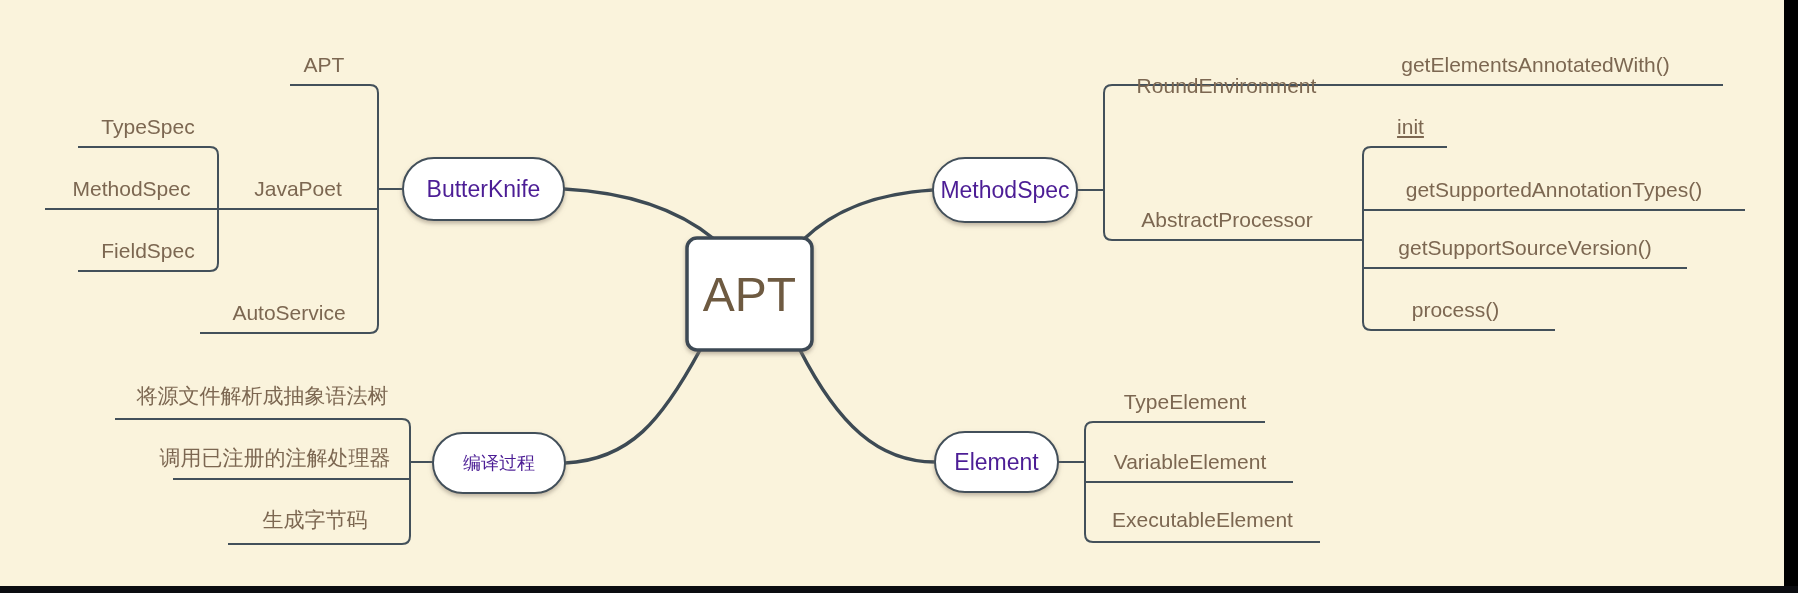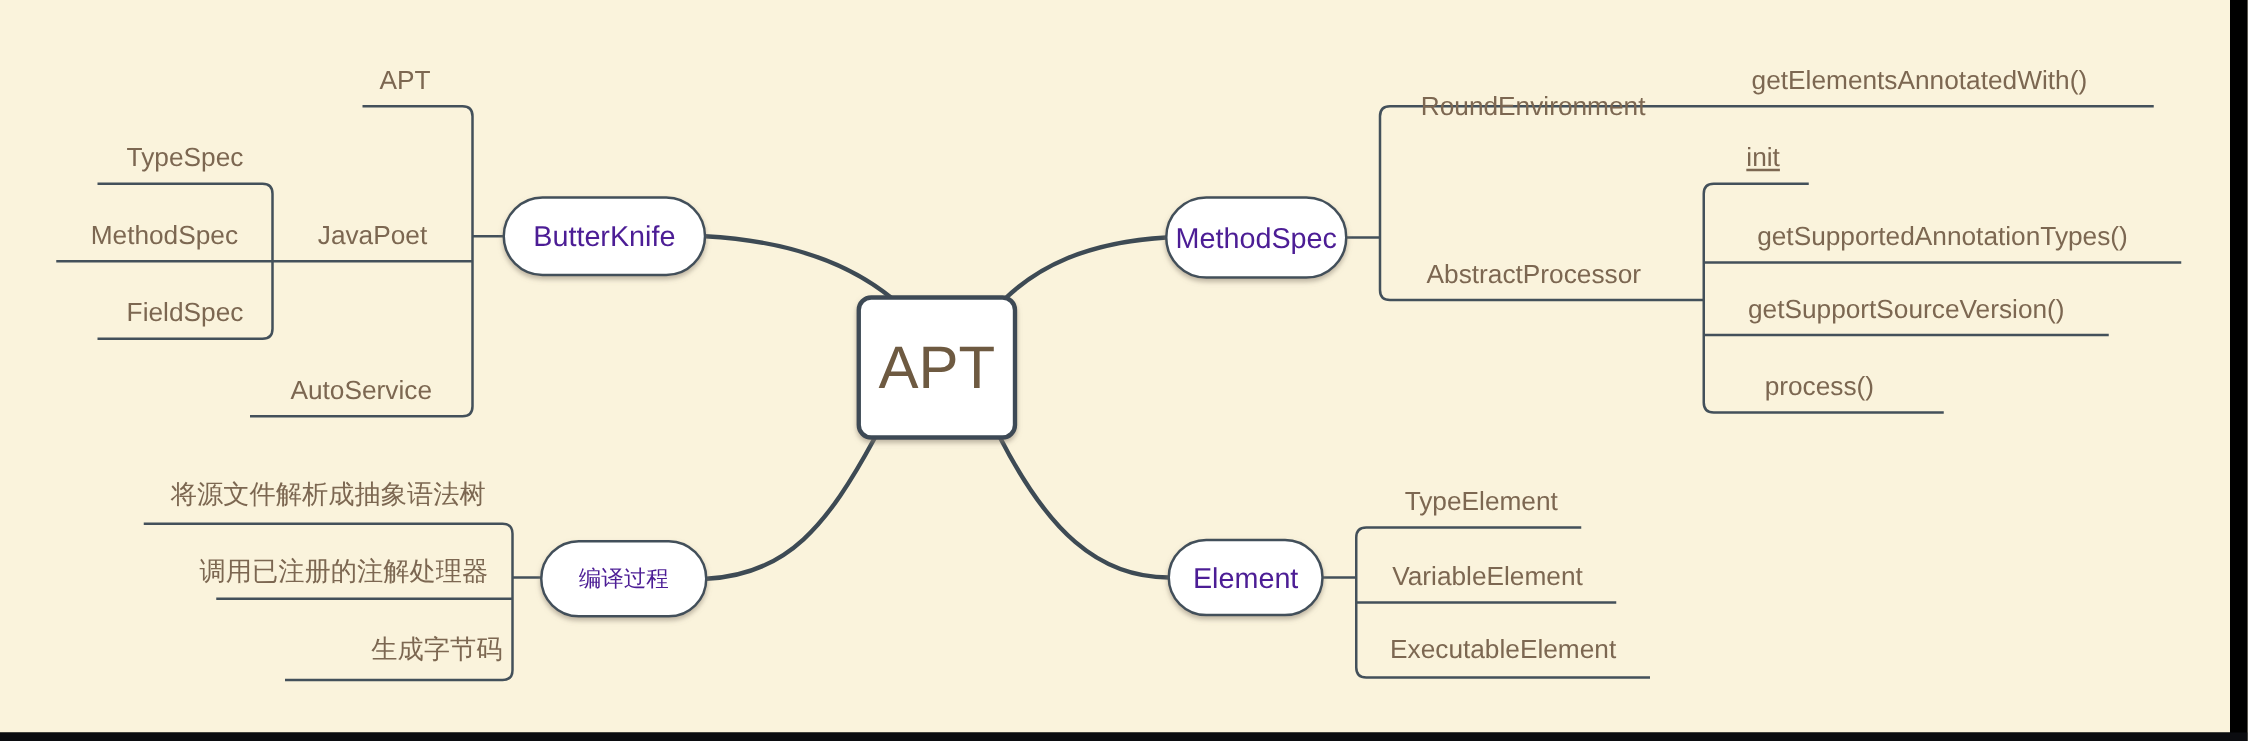--- a/index.html
+++ b/index.html
@@ -113,7 +113,7 @@
   <div class="pill-lbl" style="left:433px;top:433px;width:132px;height:60px;font-size:18px;">编译过程</div>
   <div class="lbl" style="left:115px;top:382px;width:295px;">将源文件解析成抽象语法树</div>
   <div class="lbl" style="left:150px;top:444px;width:250px;">调用已注册的注解处理器</div>
-  <div class="lbl" style="left:228px;top:506px;width:174px;text-align:right;">生成字节码</div>
+  <div class="lbl" style="left:228px;top:506px;width:174px;">生成字节码</div>
 
   <div class="pill-lbl" style="left:935px;top:432px;width:123px;height:60px;text-align:right;">Element</div>
   <div class="lbl" style="left:1085px;top:388px;width:200px;">TypeElement</div>

